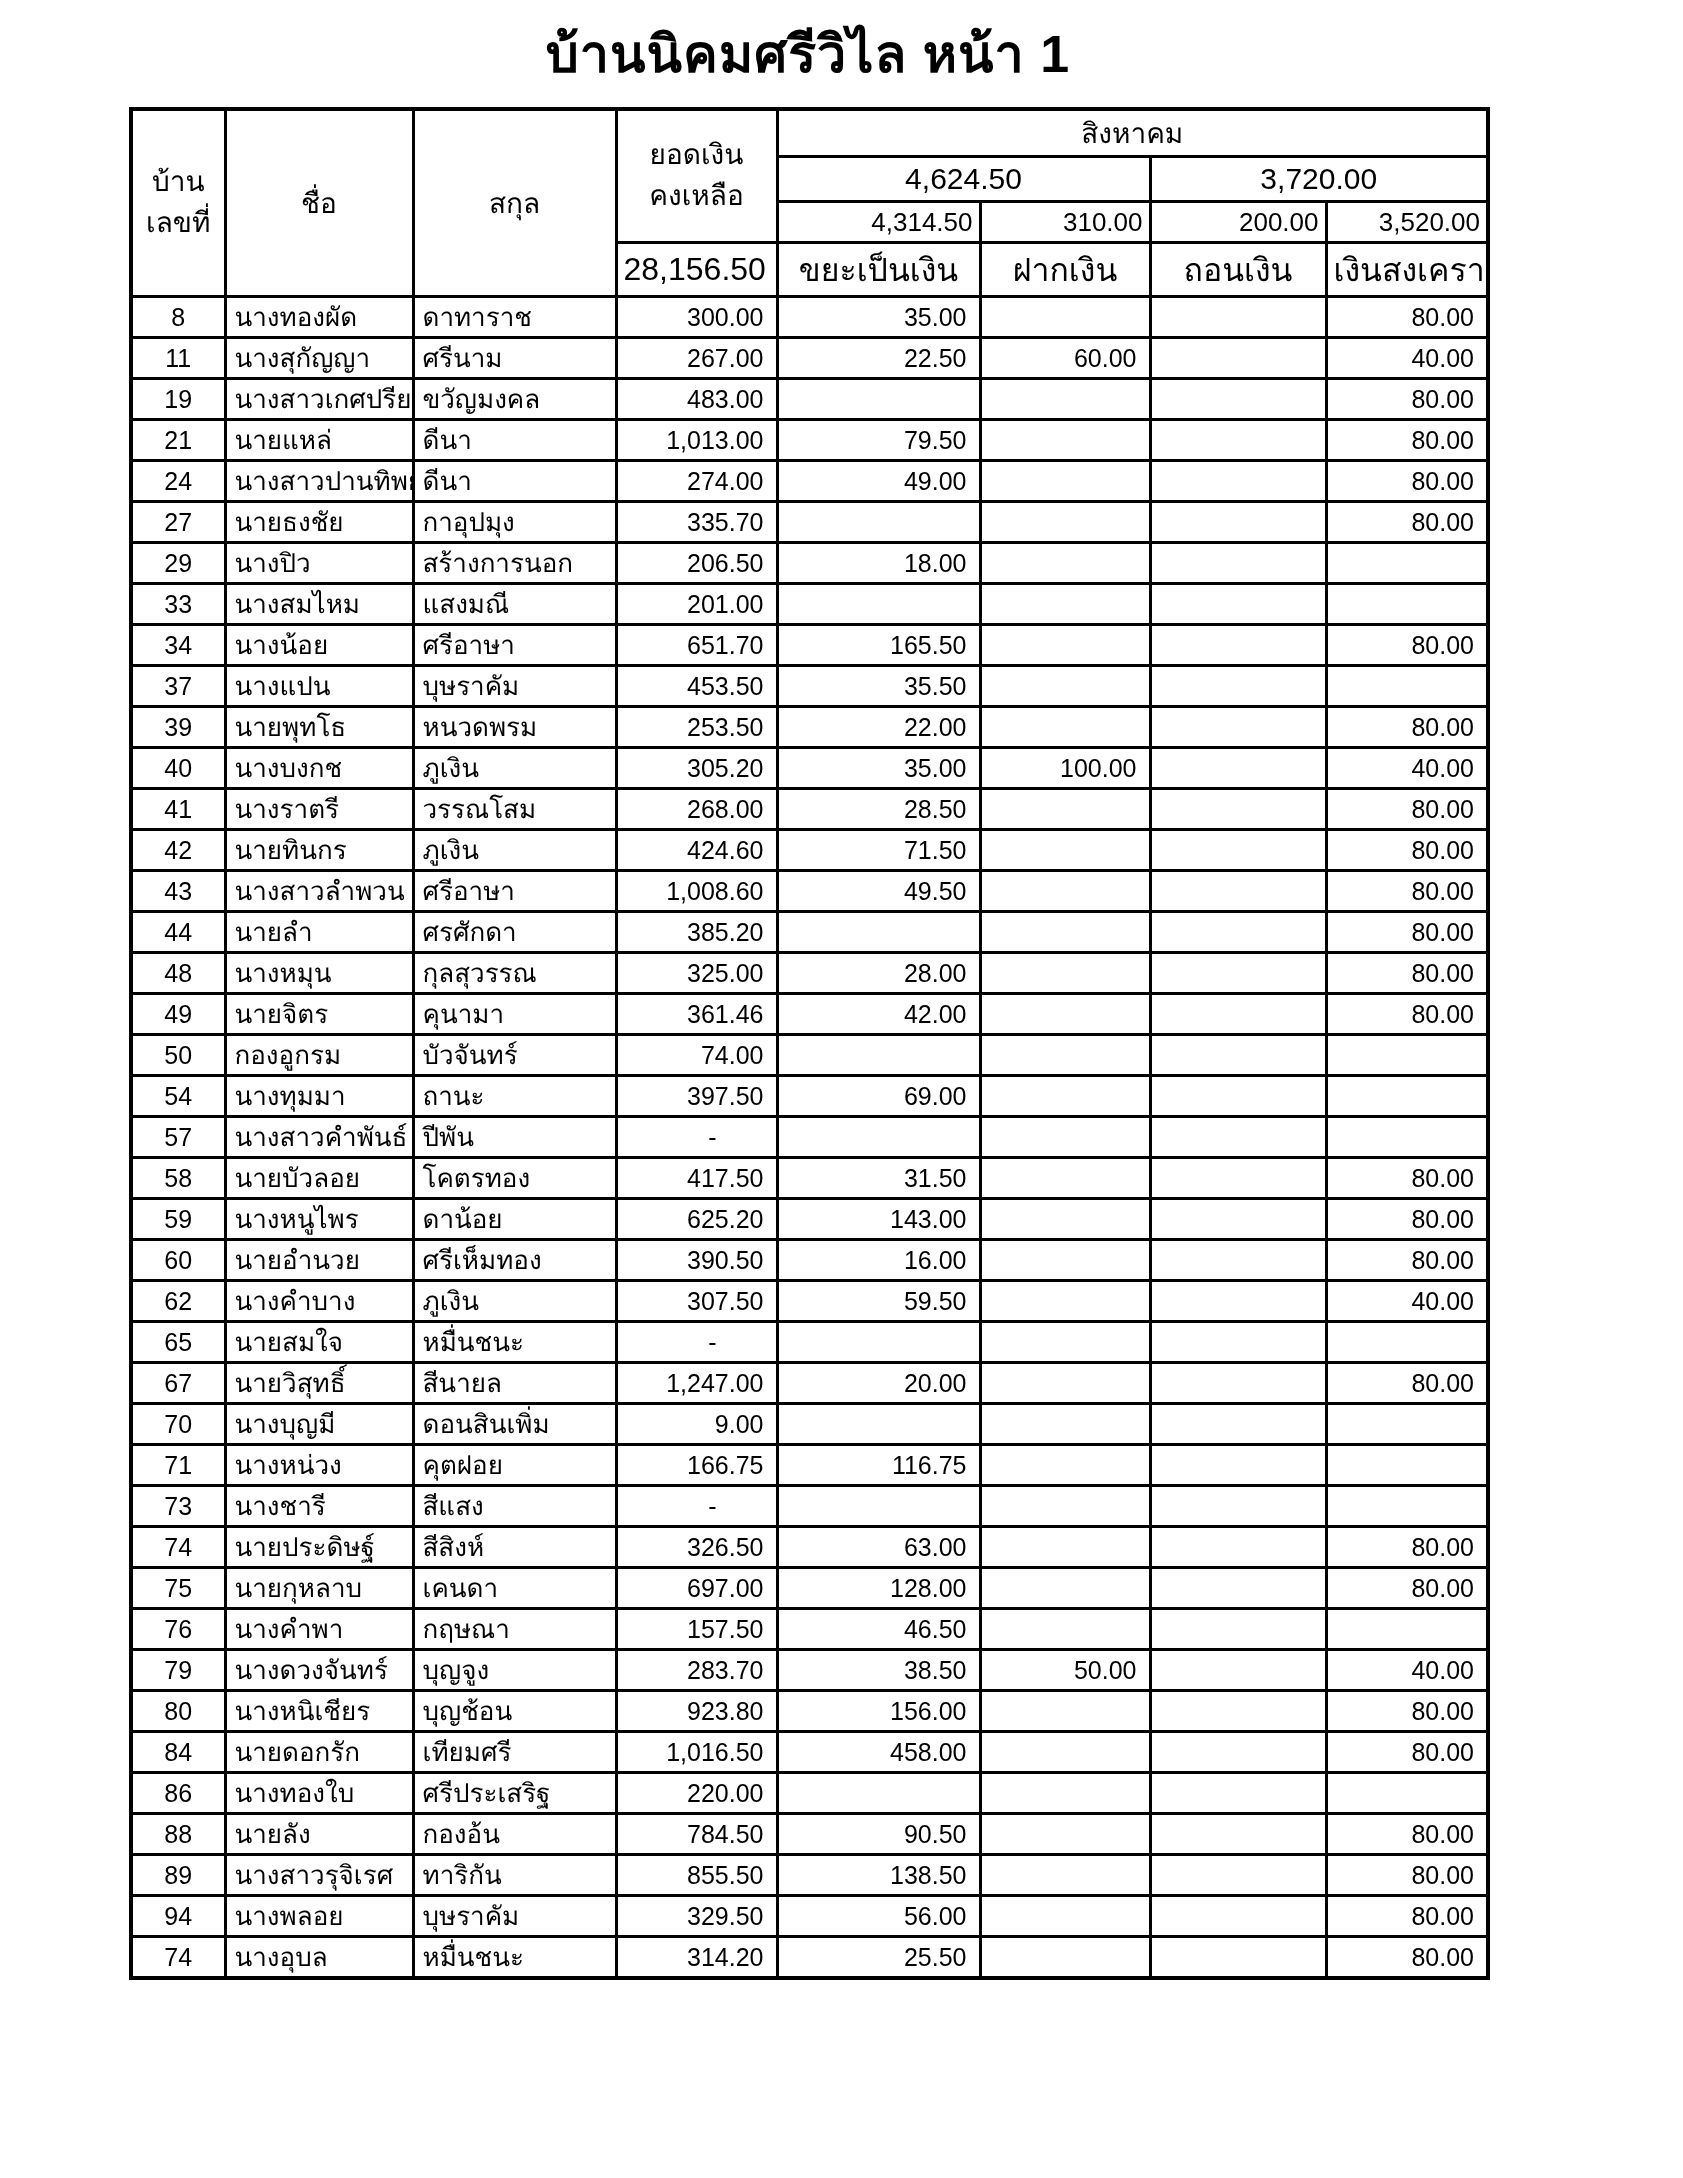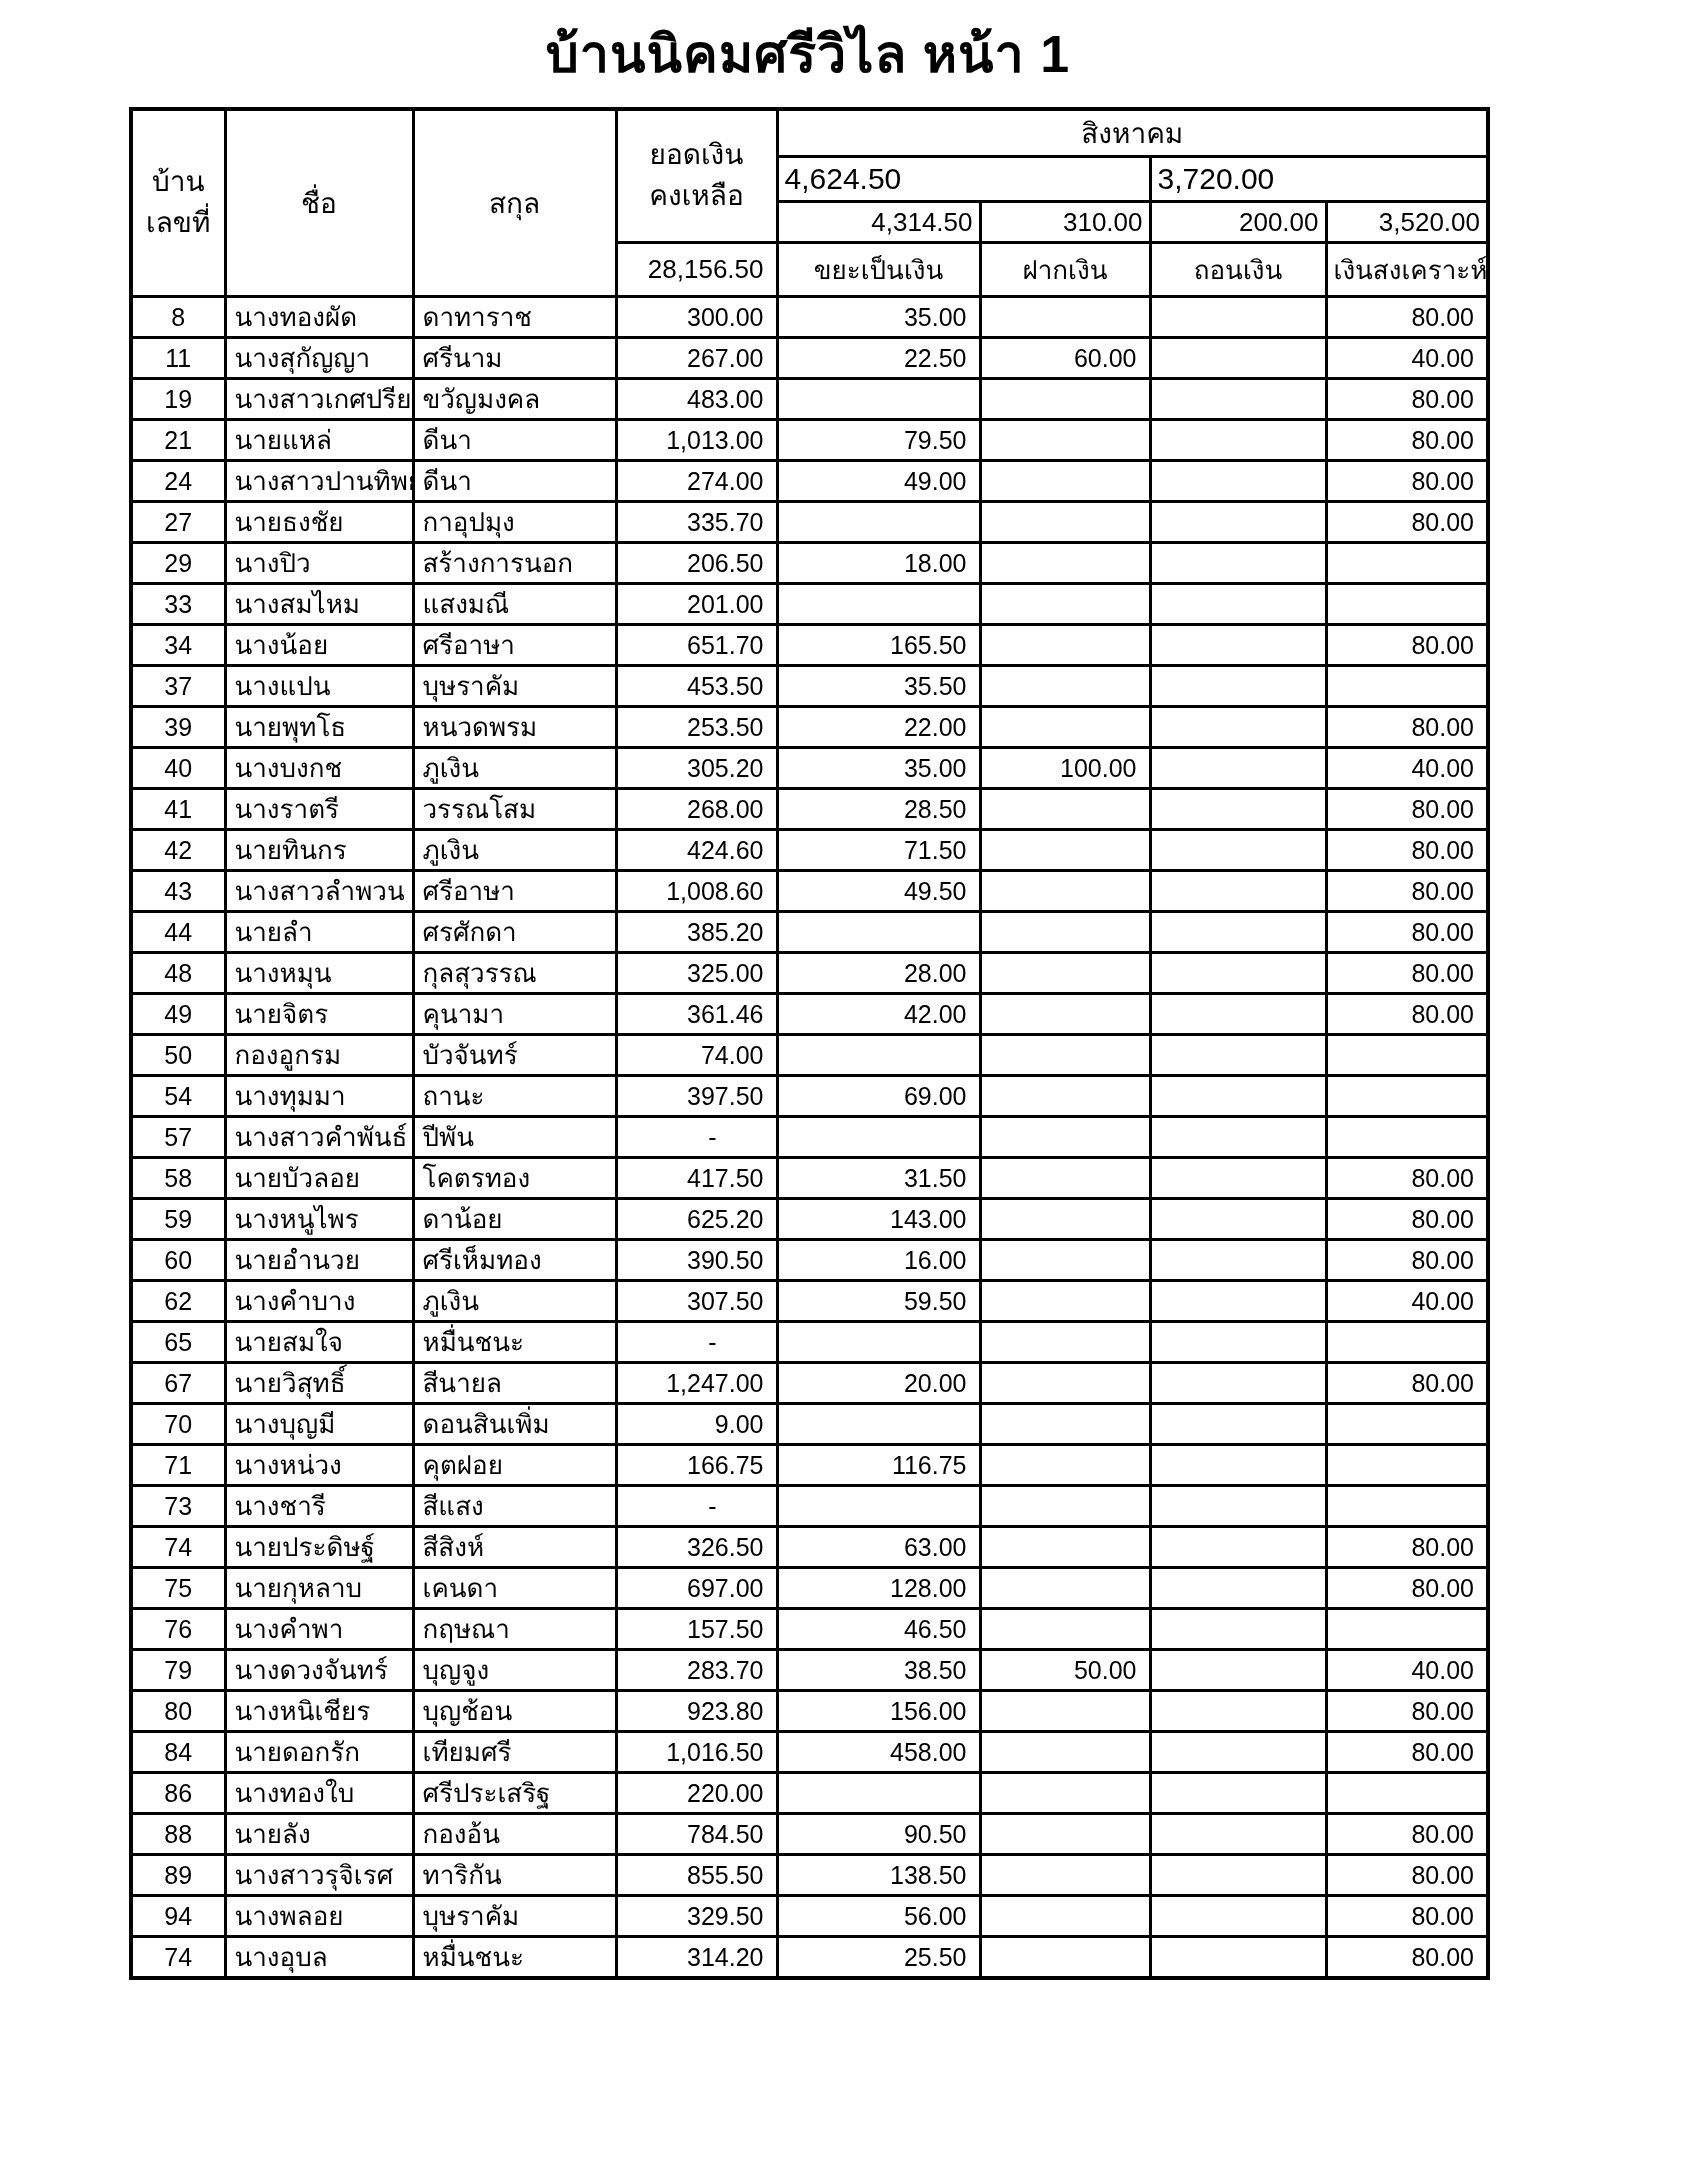--- a/index.html
+++ b/index.html
@@ -44,7 +44,7 @@
   table.sheet{border:4px solid #000;}
   thead th,thead td{text-align:center;font-size:26px;}
   .hrow1 th{height:36px;font-size:28px;}
-  .hrow2 td{height:42px;font-size:30px;text-align:left;padding-right:12px;margin-top:28px;}
+  .hrow2 td{height:42px;font-size:30px;text-align:center;padding-right:12px;margin-top:28px;}
   .hrow3 td{height:38px;font-size:26px;text-align:right;padding-right:12px;}
   .hrow4 th,.hrow4 td{height:51px;font-size:26px;}
   .hrow4 td.balance-total{text-align:right;padding-right:12px;}

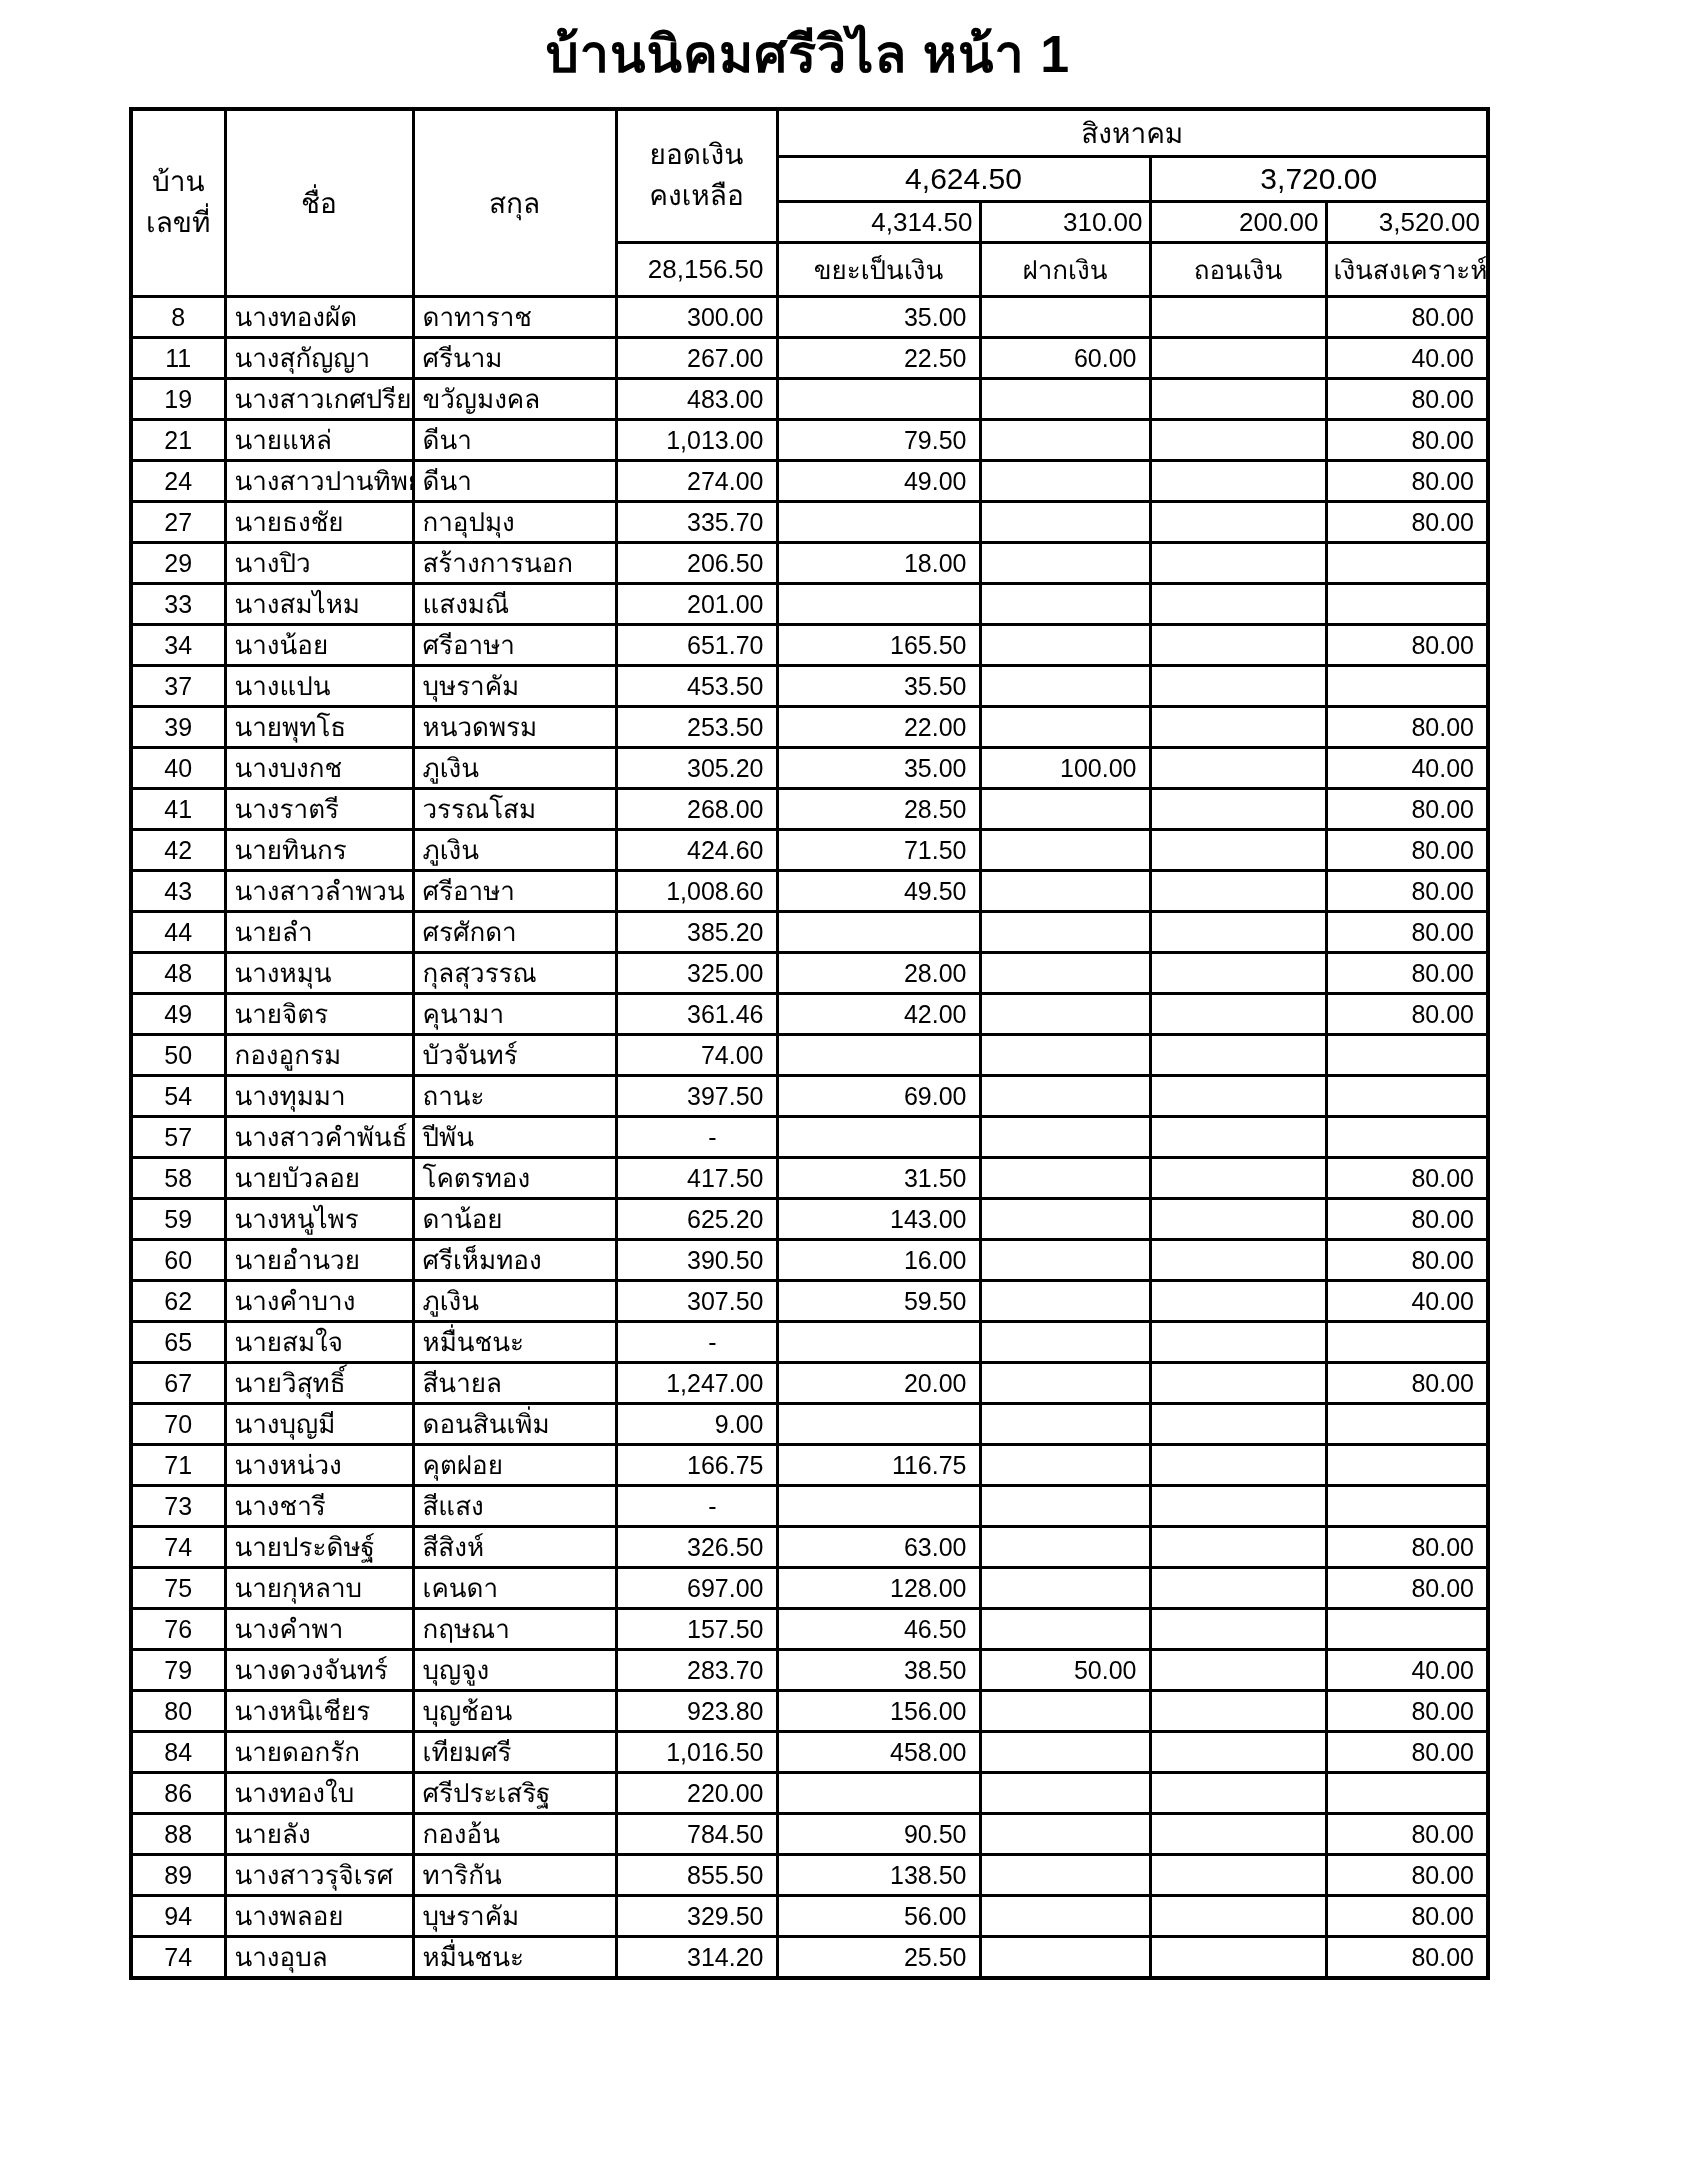--- a/index.html
+++ b/index.html
@@ -46,7 +46,7 @@
   .hrow1 th{height:36px;font-size:28px;}
   .hrow2 td{height:42px;font-size:30px;text-align:center;padding-right:12px;margin-top:28px;}
   .hrow3 td{height:38px;font-size:26px;text-align:right;padding-right:12px;}
-  .hrow4 th,.hrow4 td{height:51px;font-size:26px;}
+  .hrow4 th,.hrow4 td{height:51px;font-size:32px;}
   .hrow4 td.balance-total{text-align:right;padding-right:12px;}
   .two-line{line-height:1.45;}
   tbody td{height:38px;font-size:26px;line-height:1;}

